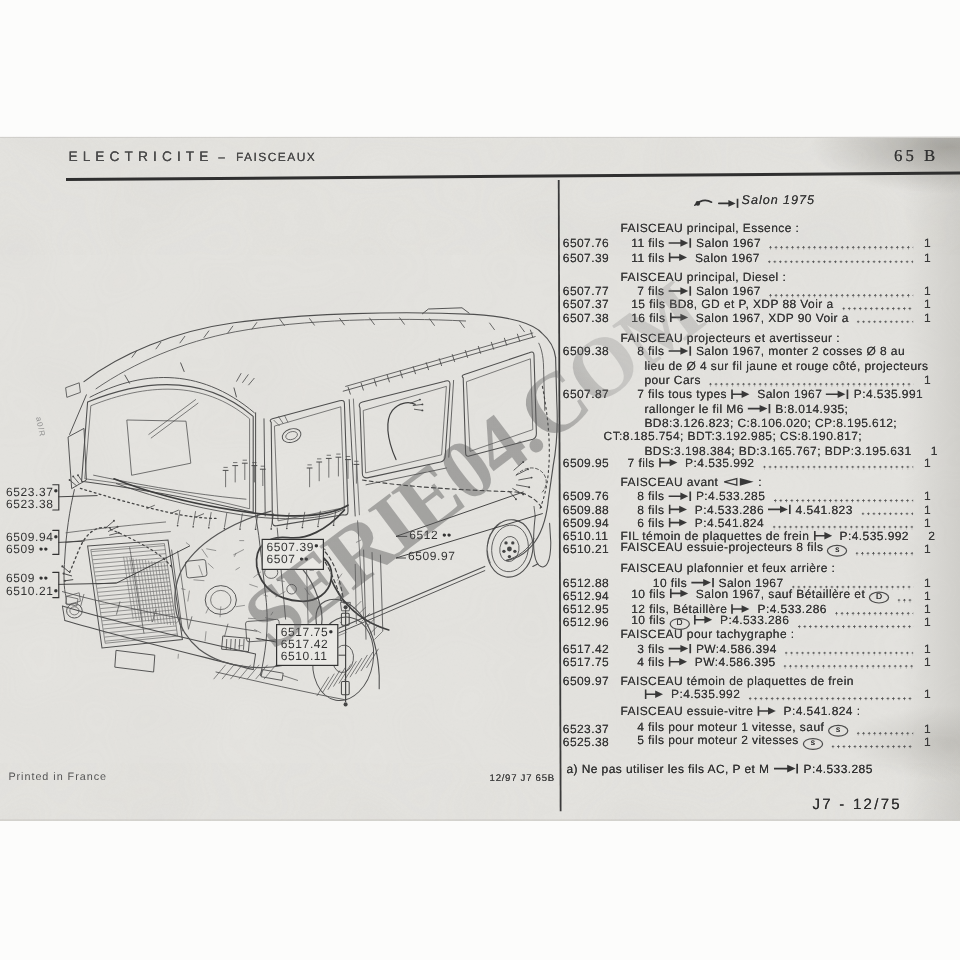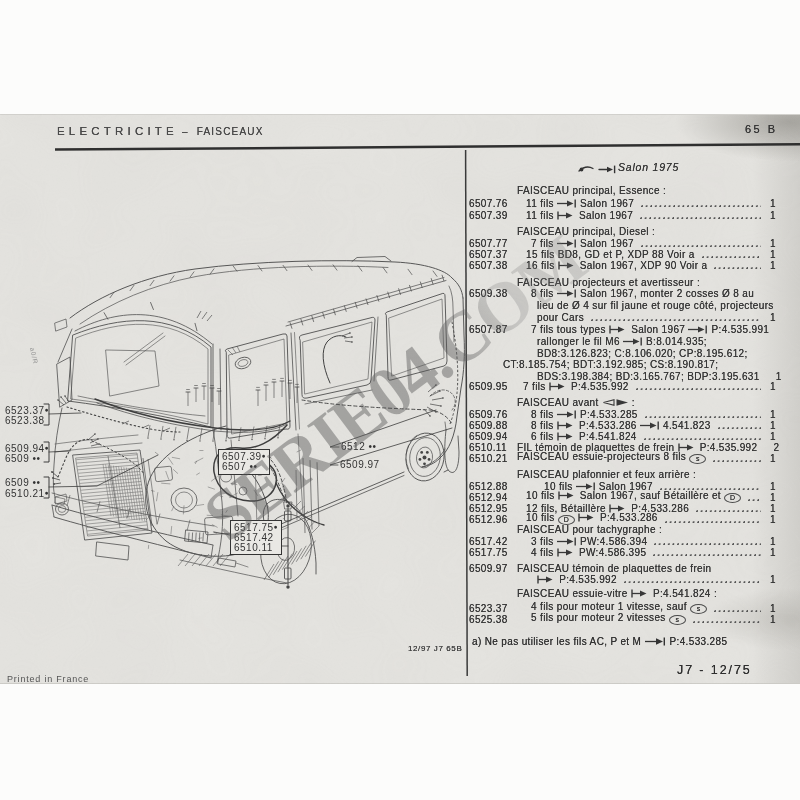--- a/index.html
+++ b/index.html
@@ -14,7 +14,7 @@
 .t{position:absolute;white-space:nowrap;color:#3c3c3c;text-shadow:0 0 0.45px #3c3c3c;}
 #hdr{left:57px;top:125px;font-size:11.5px;letter-spacing:4.2px;color:#4a4a4a;}
 #hdr b{font-weight:normal;letter-spacing:1.2px;font-size:10px;}
-#pg65{left:745px;top:123px;font-size:11px;letter-spacing:2.5px;color:#333;}
+#pg65{left:745px;top:123px;font-size:14px;letter-spacing:2.5px;color:#333;font-family:Liberation Serif, serif;}
 #salon{left:618px;top:161px;font-size:10.5px;font-style:italic;letter-spacing:0.8px;color:#373737;}
 #foot-a{left:472px;top:636px;font-size:10px;letter-spacing:0.35px;color:#323232;}
 #foot-j7{left:677px;top:663px;font-size:12.5px;letter-spacing:1.9px;color:#2e2e2e;}

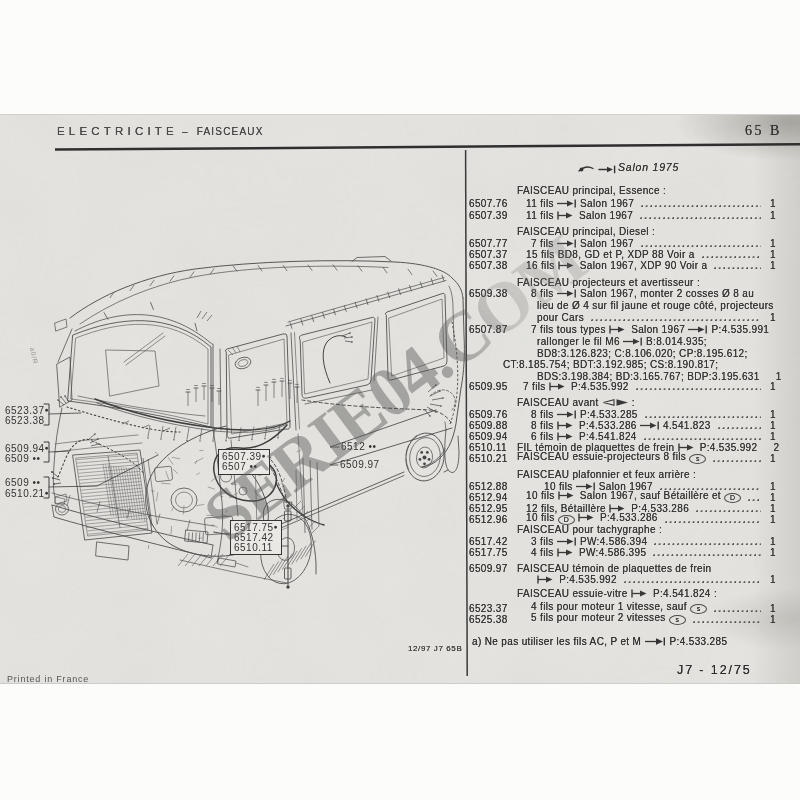--- a/index.html
+++ b/index.html
@@ -19,7 +19,7 @@
 #foot-a{left:472px;top:636px;font-size:10px;letter-spacing:0.35px;color:#323232;}
 #foot-j7{left:677px;top:663px;font-size:12.5px;letter-spacing:1.9px;color:#2e2e2e;}
 #foot-1275{left:408px;top:644px;font-size:8px;letter-spacing:0.6px;color:#444;}
-#printed{left:7px;top:674px;font-size:9px;letter-spacing:0.8px;color:#555;text-shadow:none;}
+#printed{left:7px;top:642px;font-size:9px;letter-spacing:0.8px;color:#555;text-shadow:none;}
 
 .row{position:absolute;left:469px;width:307px;display:flex;align-items:flex-end;
  font-size:10px;letter-spacing:0.35px;color:#383838;white-space:nowrap;text-shadow:0 0 0.45px #383838;}

